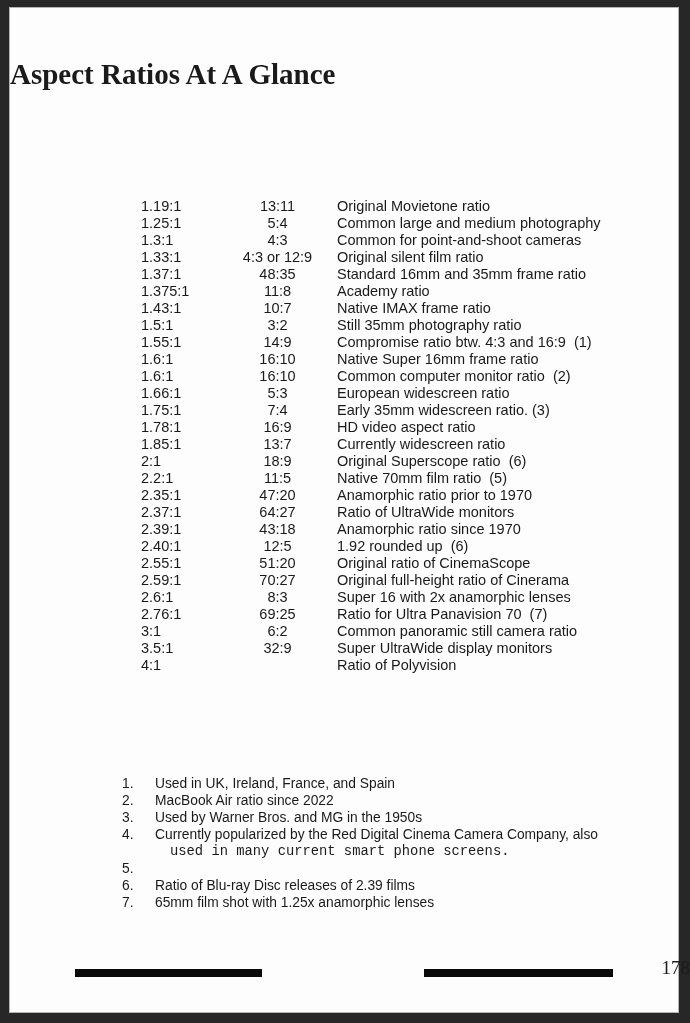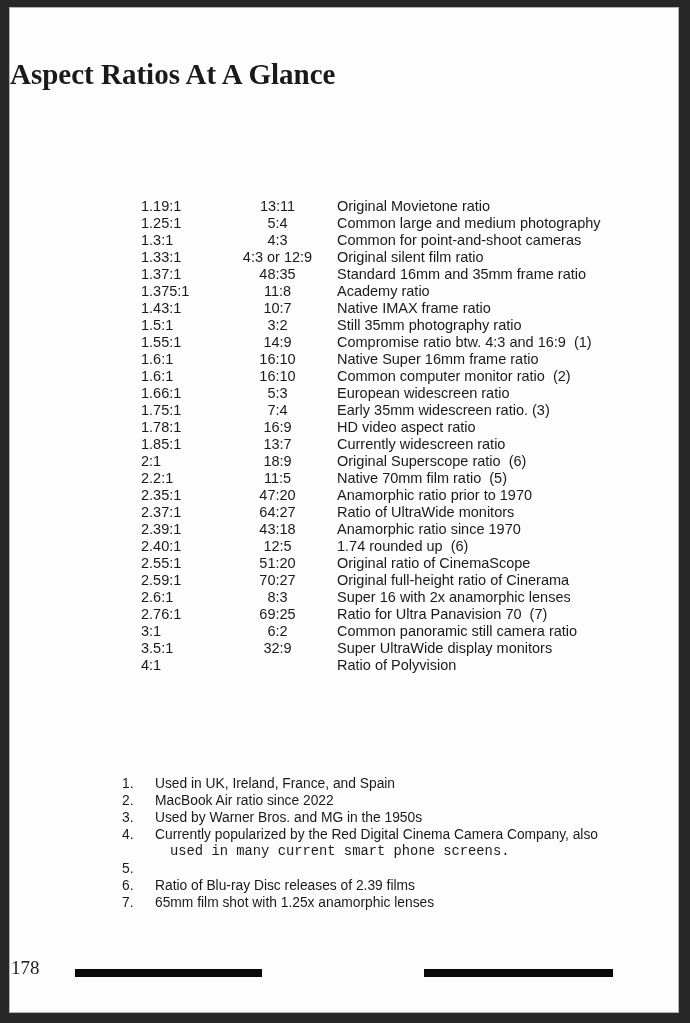--- a/index.html
+++ b/index.html
@@ -79,7 +79,7 @@
         <div class="row"><span class="c1">2.35:1</span><span class="c2">47:20</span><span class="c3">Anamorphic ratio prior to 1970</span></div>
         <div class="row"><span class="c1">2.37:1</span><span class="c2">64:27</span><span class="c3">Ratio of UltraWide monitors</span></div>
         <div class="row"><span class="c1">2.39:1</span><span class="c2">43:18</span><span class="c3">Anamorphic ratio since 1970</span></div>
-        <div class="row"><span class="c1">2.40:1</span><span class="c2">12:5</span><span class="c3">1.74 rounded up  (6)</span></div>
+        <div class="row"><span class="c1">2.40:1</span><span class="c2">12:5</span><span class="c3">1.92 rounded up  (6)</span></div>
         <div class="row"><span class="c1">2.55:1</span><span class="c2">51:20</span><span class="c3">Original ratio of CinemaScope</span></div>
         <div class="row"><span class="c1">2.59:1</span><span class="c2">70:27</span><span class="c3">Original full-height ratio of Cinerama</span></div>
         <div class="row"><span class="c1">2.6:1</span><span class="c2">8:3</span><span class="c3">Super 16 with 2x anamorphic lenses</span></div>

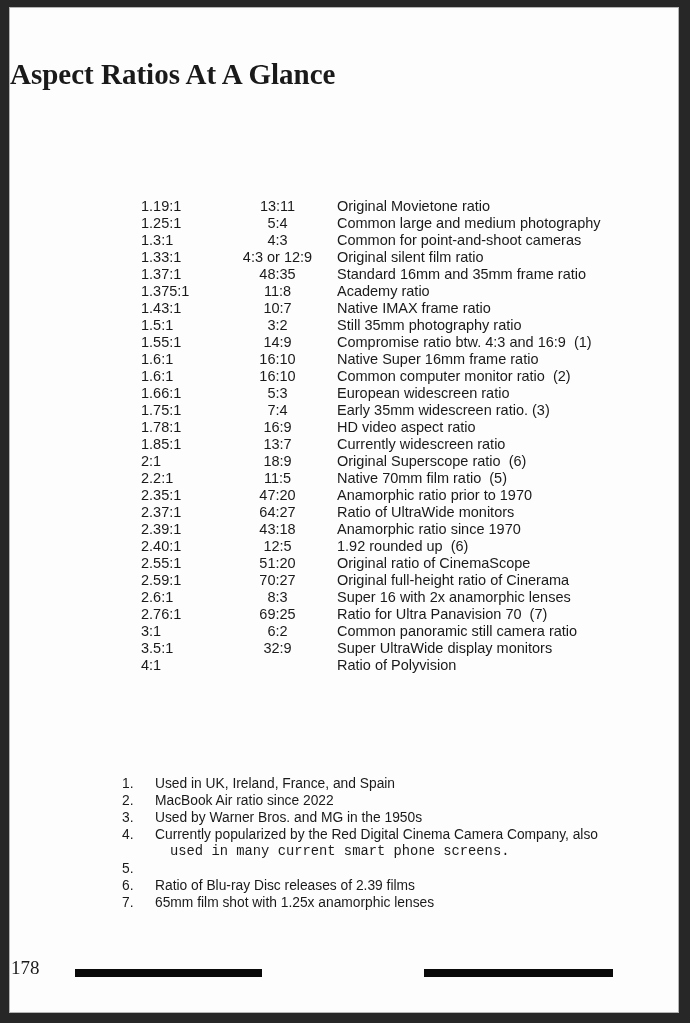--- a/index.html
+++ b/index.html
@@ -44,8 +44,8 @@
   .bar-left  { left:65px;  width:187px; }
   .bar-right { left:414px; width:189px; }
   .page-num {
-    position:absolute; top:948px; left:1px; width:100%;
-    text-align:left;
+    position:absolute; top:948px; left:12px; width:100%;
+    text-align:right;
     font-family:"Liberation Serif", serif; font-size:19px; line-height:24px;
     color:var(--text-color,#111);
   }

